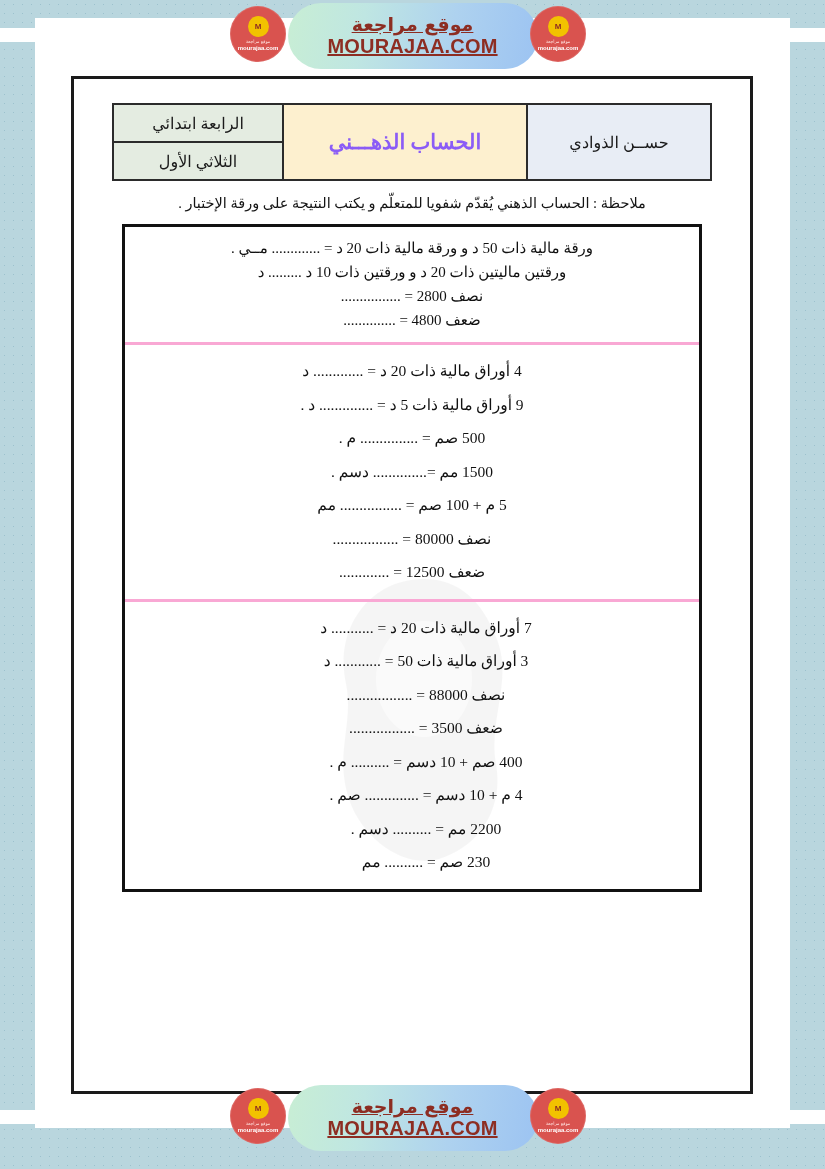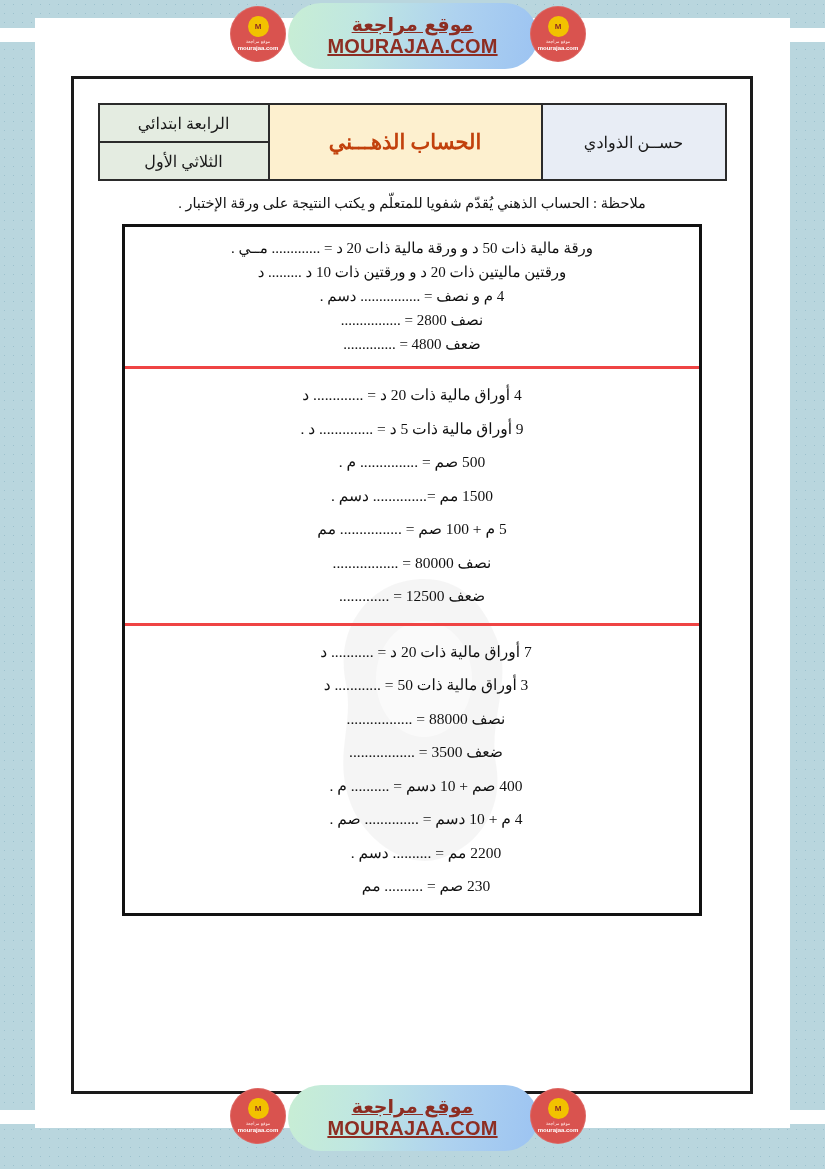--- a/index.html
+++ b/index.html
@@ -139,11 +139,11 @@
     color: #1a1a1a;
   }
   .cell-title {
-    width: 273px;
+    width: 244px;
     background: #fdf0cf;
     font-size: 21px;
     font-weight: bold;
-    color: #c2410c;
+    color: #8b5cf6;
     letter-spacing: 0.5px;
   }
   .cell-teacher {

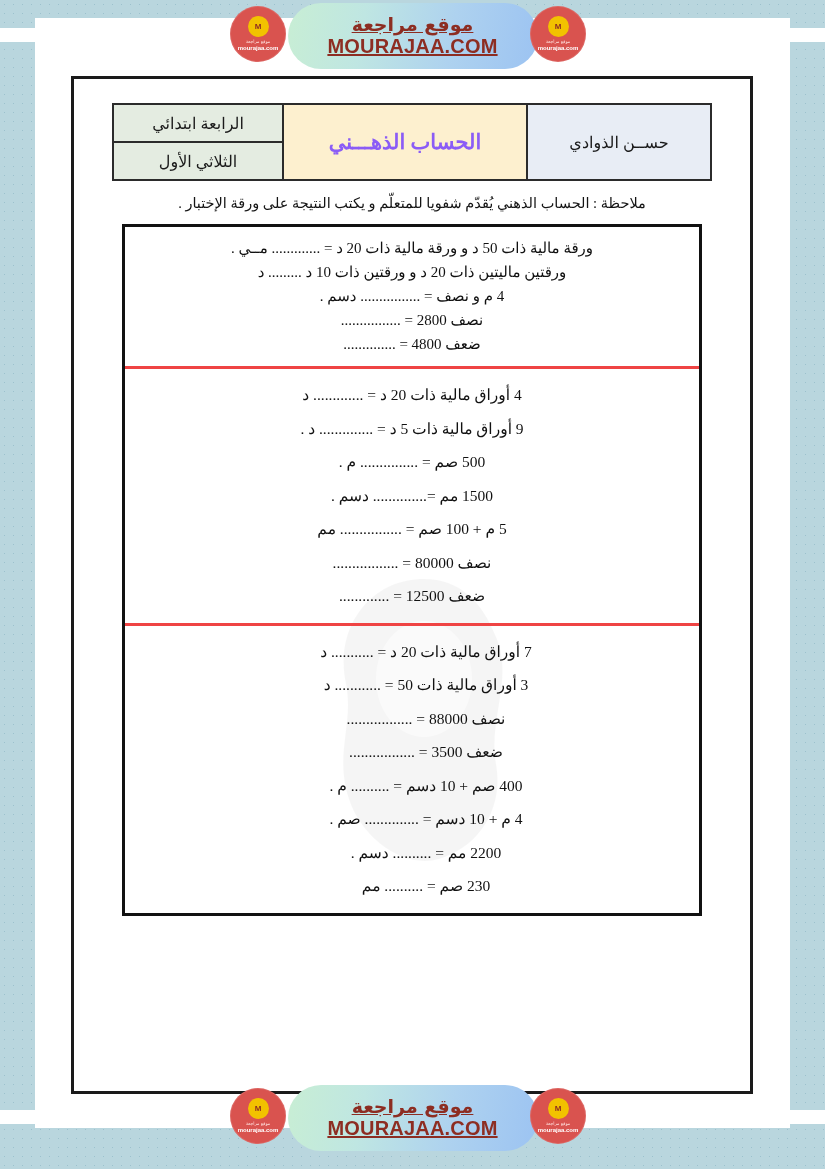--- a/index.html
+++ b/index.html
@@ -172,7 +172,7 @@
   }
   .block {
     padding: 9px 12px 10px 12px;
-    border-bottom: 3px solid #ef4444;
+    border-bottom: 3px solid #f9a8d4;
   }
   .block:last-child { border-bottom: none; margin-left: 28px; }
   .q-line {

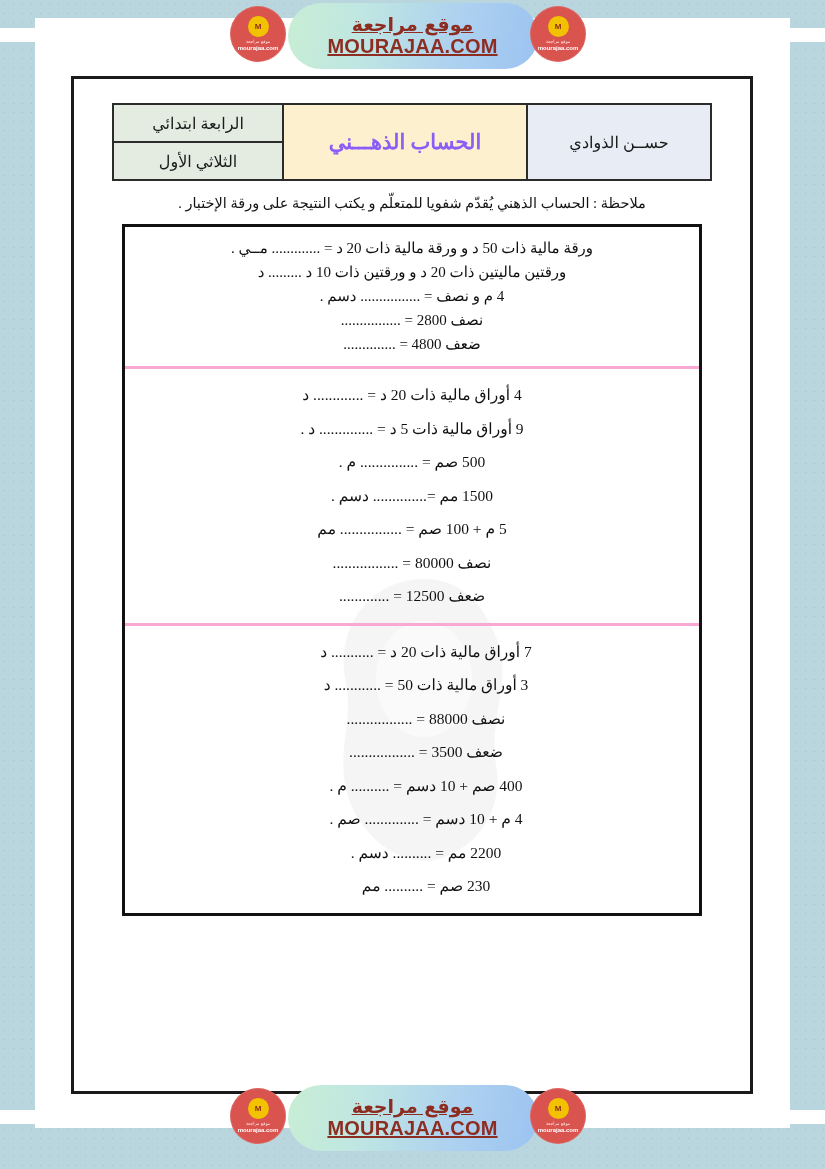--- a/index.html
+++ b/index.html
@@ -245,7 +245,6 @@
         <div class="block b1">
           <div class="q-line">ورقة مالية ذات 50 د و ورقة مالية ذات 20 د = ............. مــي .</div>
           <div class="q-line">ورقتين ماليتين ذات 20 د و ورقتين ذات 10 د ......... د</div>
-          <div class="q-line">4 م و نصف = ................ دسم .</div>
           <div class="q-line">نصف 2800 = ................</div>
           <div class="q-line">ضعف 4800 = ..............</div>
         </div>

